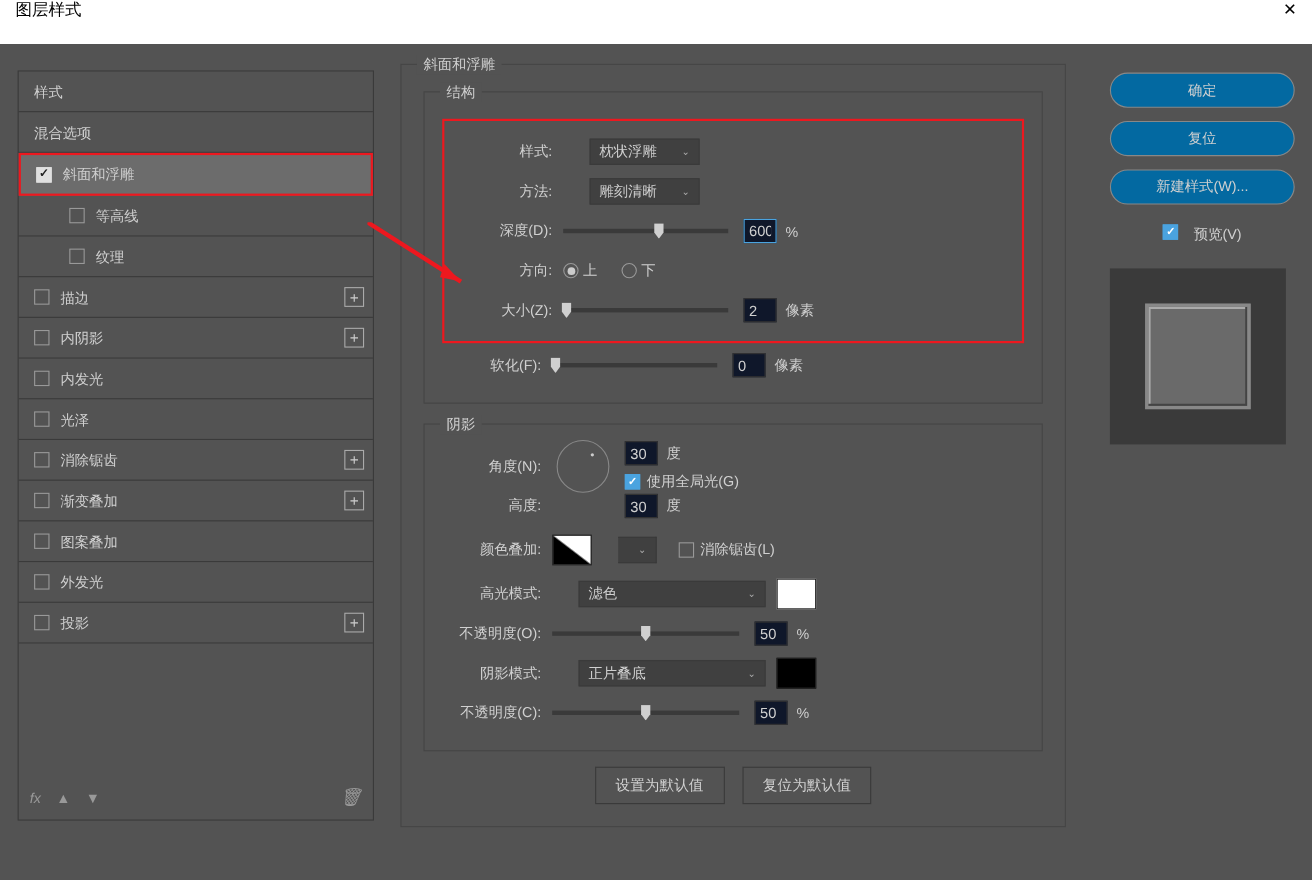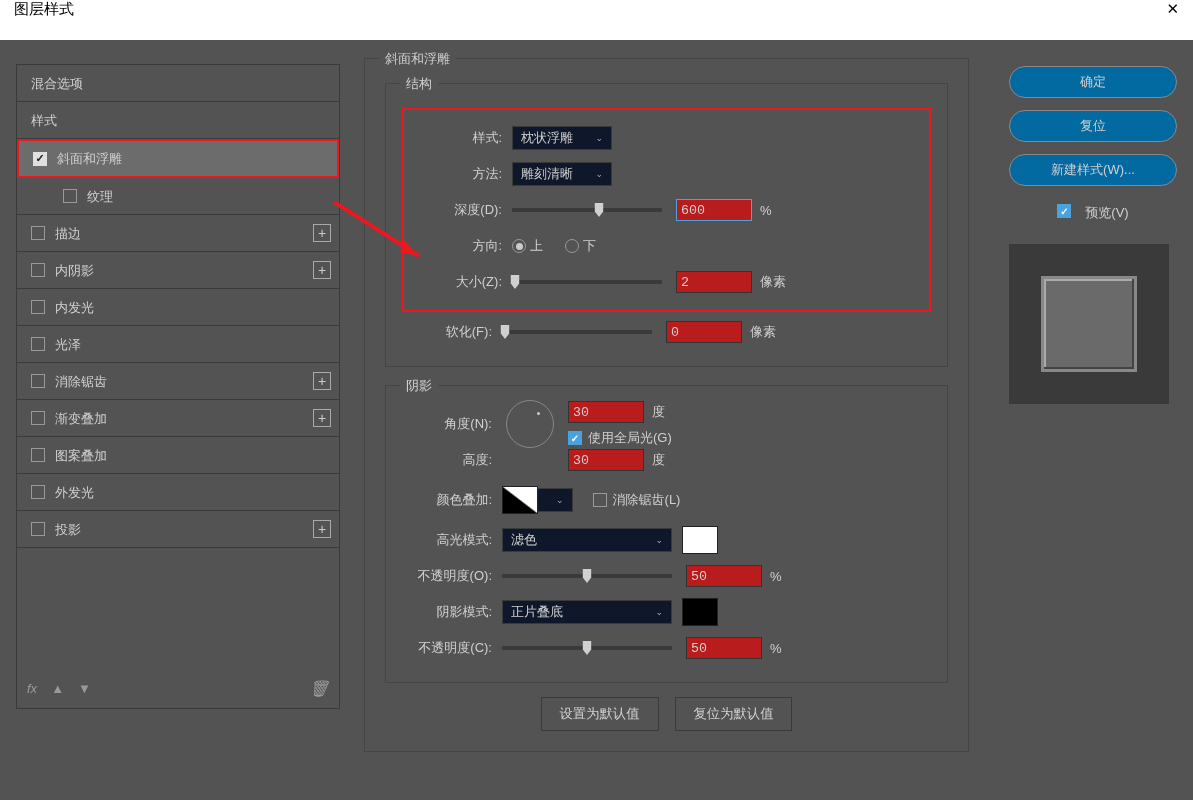--- a/index.html
+++ b/index.html
@@ -75,10 +75,10 @@
   <div class="sidebar">
     <div class="style-list">
       <div class="style-item">
+          <span>样式</span>
+        </div>
+      <div class="style-item">
           <span>混合选项</span>
-        </div>
-      <div class="style-item">
-          <span>样式</span>
         </div>
       <div class="style-item selected">
           <span class="cb"></span>

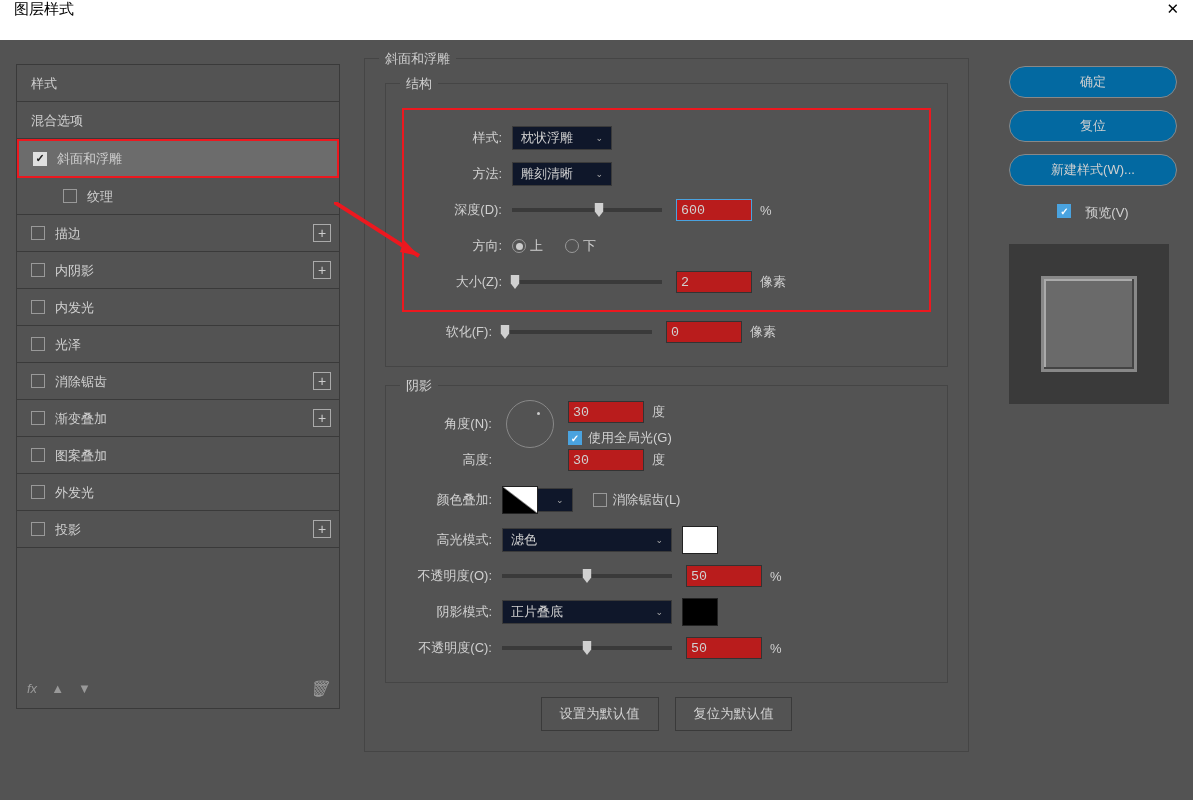--- a/index.html
+++ b/index.html
@@ -31,7 +31,7 @@
 .highlight-box { border: 2px solid #ed181f; padding: 10px 8px; margin: 4px 0 2px 0; }
 .row { display: flex; align-items: center; height: 36px; }
 .row .label { width: 100px; text-align: right; padding-right: 10px; }
-.select { display: inline-flex; align-items: center; height: 24px; background: #0f172a; border: 1px solid #3a3a3a; padding: 0 8px; min-width: 100px; justify-content: space-between; }
+.select { display: inline-flex; align-items: center; height: 24px; background: #404040; border: 1px solid #3a3a3a; padding: 0 8px; min-width: 100px; justify-content: space-between; margin-left: 24px; }
 .select .chev { font-size: 9px; margin-left: 10px; color: #aaa; }
 .slider { width: 150px; height: 4px; background: #3a3a3a; position: relative; margin-right: 14px; }
 .slider .thumb { position: absolute; top: -5px; width: 12px; height: 14px; background: #d0d0d0; transform: translateX(-50%); clip-path: polygon(15% 0, 85% 0, 85% 60%, 50% 100%, 15% 60%); }

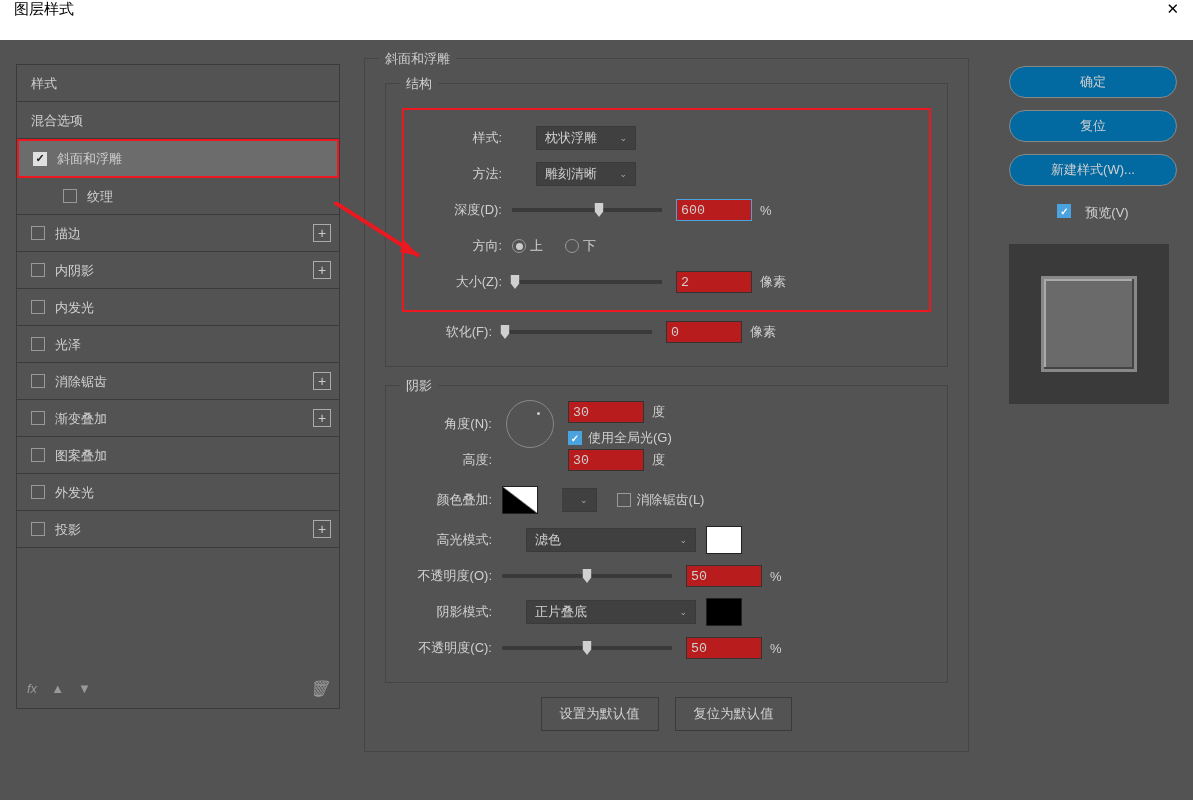--- a/index.html
+++ b/index.html
@@ -86,6 +86,10 @@
         </div>
       <div class="style-item sub">
           <span class="cb"></span>
+          <span>等高线</span>
+        </div>
+      <div class="style-item sub">
+          <span class="cb"></span>
           <span>纹理</span>
         </div>
       <div class="style-item">

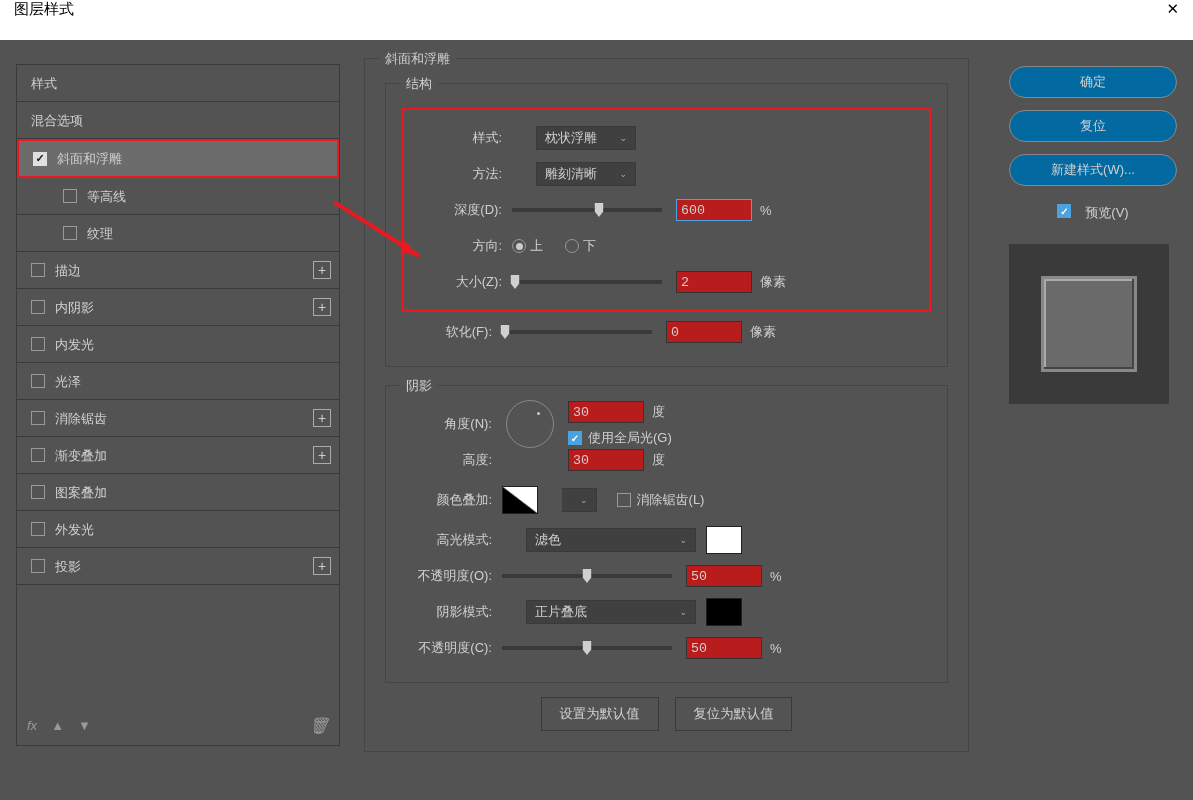--- a/index.html
+++ b/index.html
@@ -35,7 +35,7 @@
 .select .chev { font-size: 9px; margin-left: 10px; color: #aaa; }
 .slider { width: 150px; height: 4px; background: #3a3a3a; position: relative; margin-right: 14px; }
 .slider .thumb { position: absolute; top: -5px; width: 12px; height: 14px; background: #d0d0d0; transform: translateX(-50%); clip-path: polygon(15% 0, 85% 0, 85% 60%, 50% 100%, 15% 60%); }
-.num-input { width: 76px; height: 22px; background: #b91c1c; border: 1px solid #333; color: #d0d0d0; padding: 0 4px; text-align: left; font-family: Liberation Mono, monospace; }
+.num-input { width: 30px; height: 22px; background: #0f172a; border: 1px solid #333; color: #d0d0d0; padding: 0 4px; text-align: left; }
 .num-input.focused { border: 1px solid #4aa3df; }
 .unit { margin-left: 8px; }
 .radio { width: 14px; height: 14px; border: 1px solid #999; border-radius: 50%; margin-right: 4px; display: inline-flex; align-items: center; justify-content: center; }

